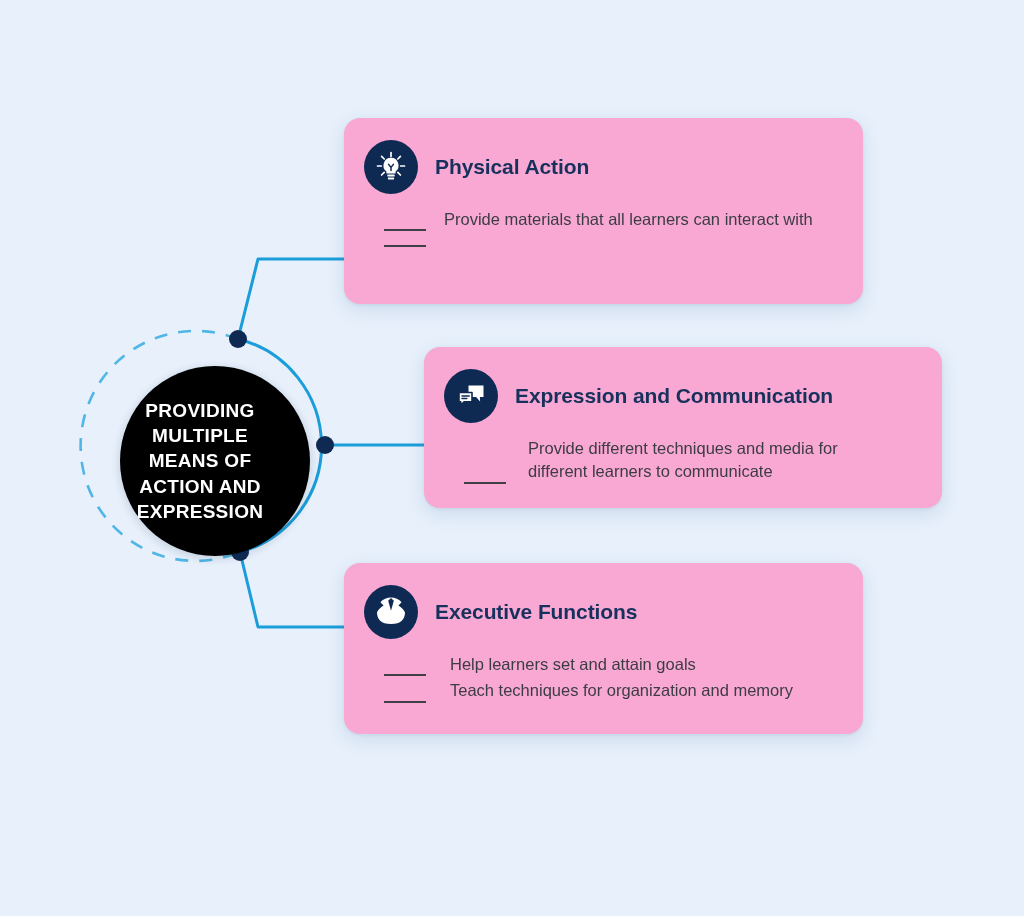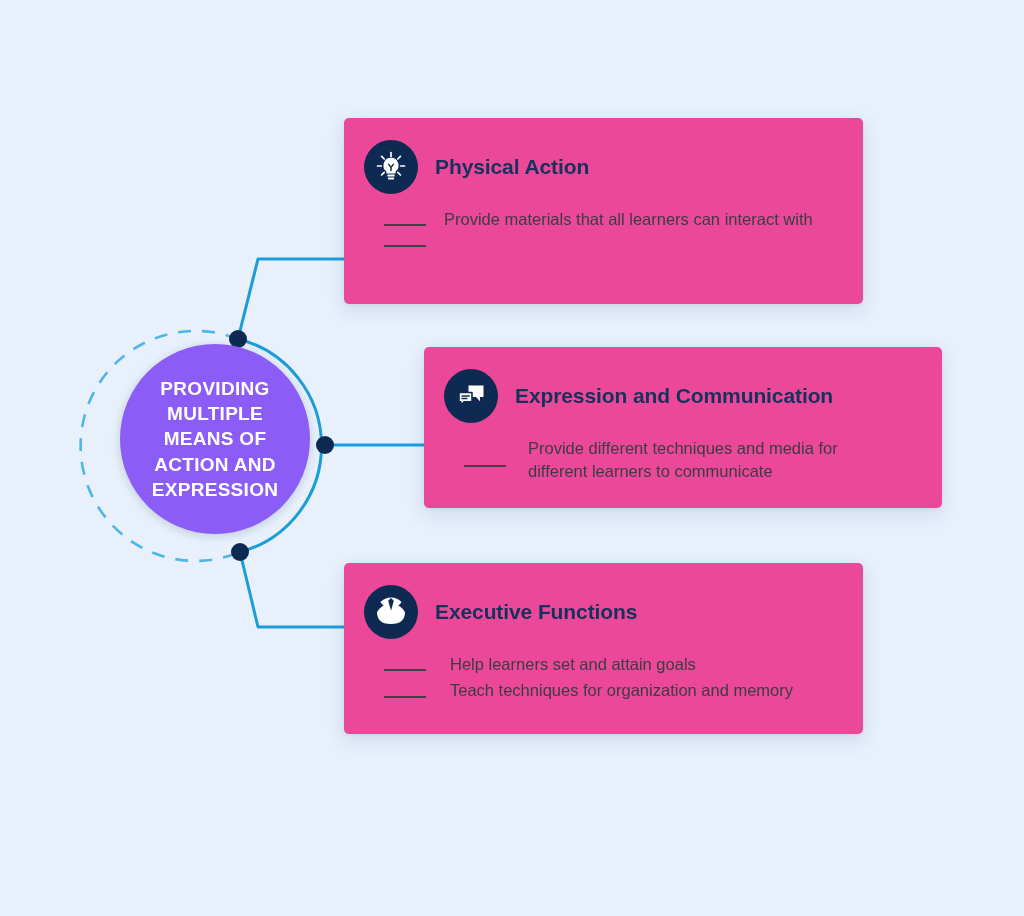--- a/index.html
+++ b/index.html
@@ -65,8 +65,8 @@
   
   .card {
     position: absolute;
-    background: #ec4899;
-    border-radius: 5px;
+    background: #f9a8d4;
+    border-radius: 16px;
     box-shadow: 0 6px 18px rgba(70,110,160,0.16), 0 1px 3px rgba(70,110,160,0.10);
     z-index: 4;
     box-sizing: border-box;

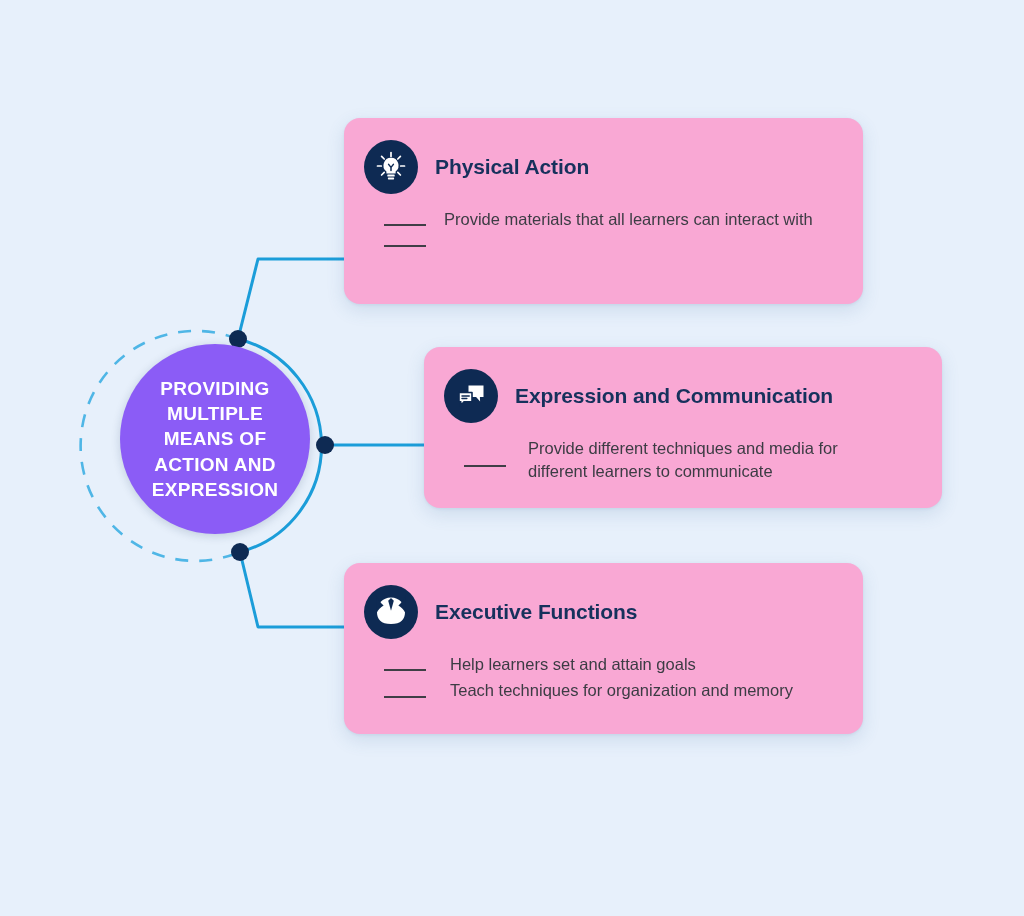--- a/index.html
+++ b/index.html
@@ -107,7 +107,7 @@
   }
   .bullet {
     display: flex;
-    align-items: center;
+    align-items: flex-end;
     margin-bottom: 3px;
   }
   .bullet-dash {

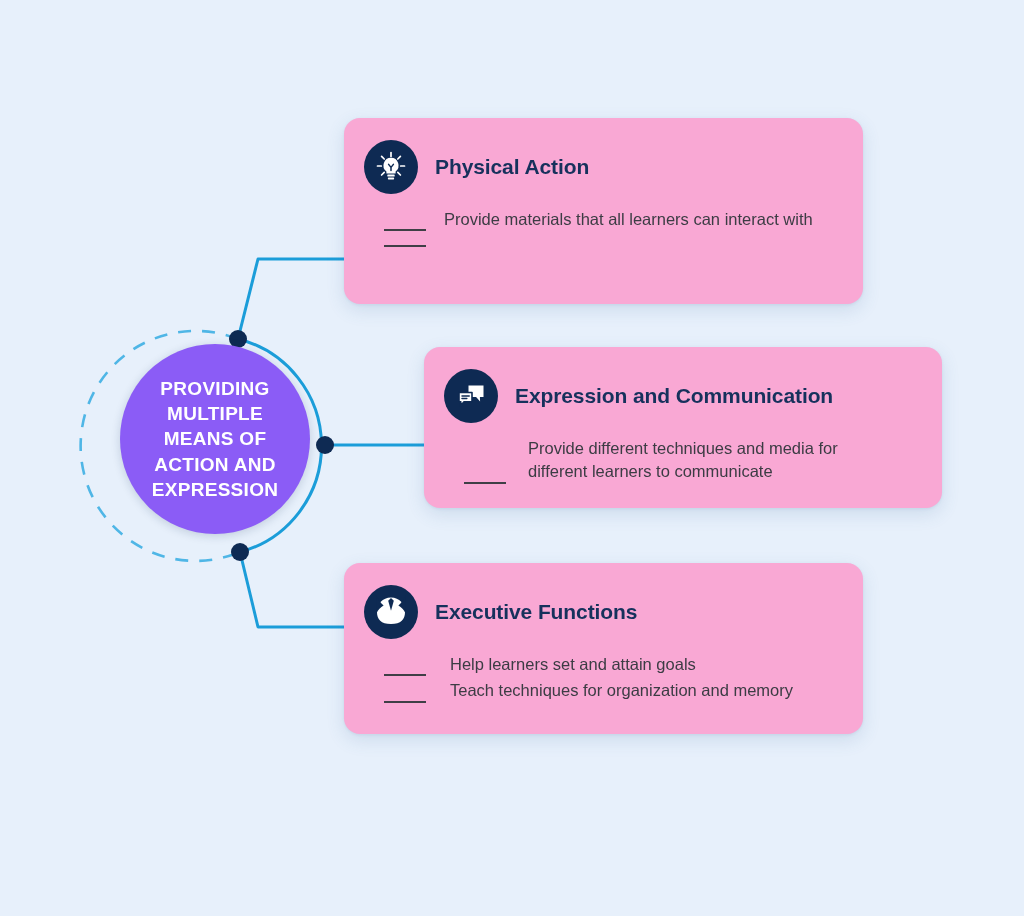--- a/index.html
+++ b/index.html
@@ -39,15 +39,14 @@
   .hub {
     position: absolute;
     left: 120px;
-    top: 344px;
+    top: 366px;
     width: 190px;
     height: 190px;
     border-radius: 50%;
-    background: #8b5cf6;
+    background: #000000;
     z-index: 3;
     display: flex;
     align-items: center;
-    justify-content: center;
     box-shadow: 0 2px 10px rgba(14,42,83,0.18);
   }
   .hub-label {

